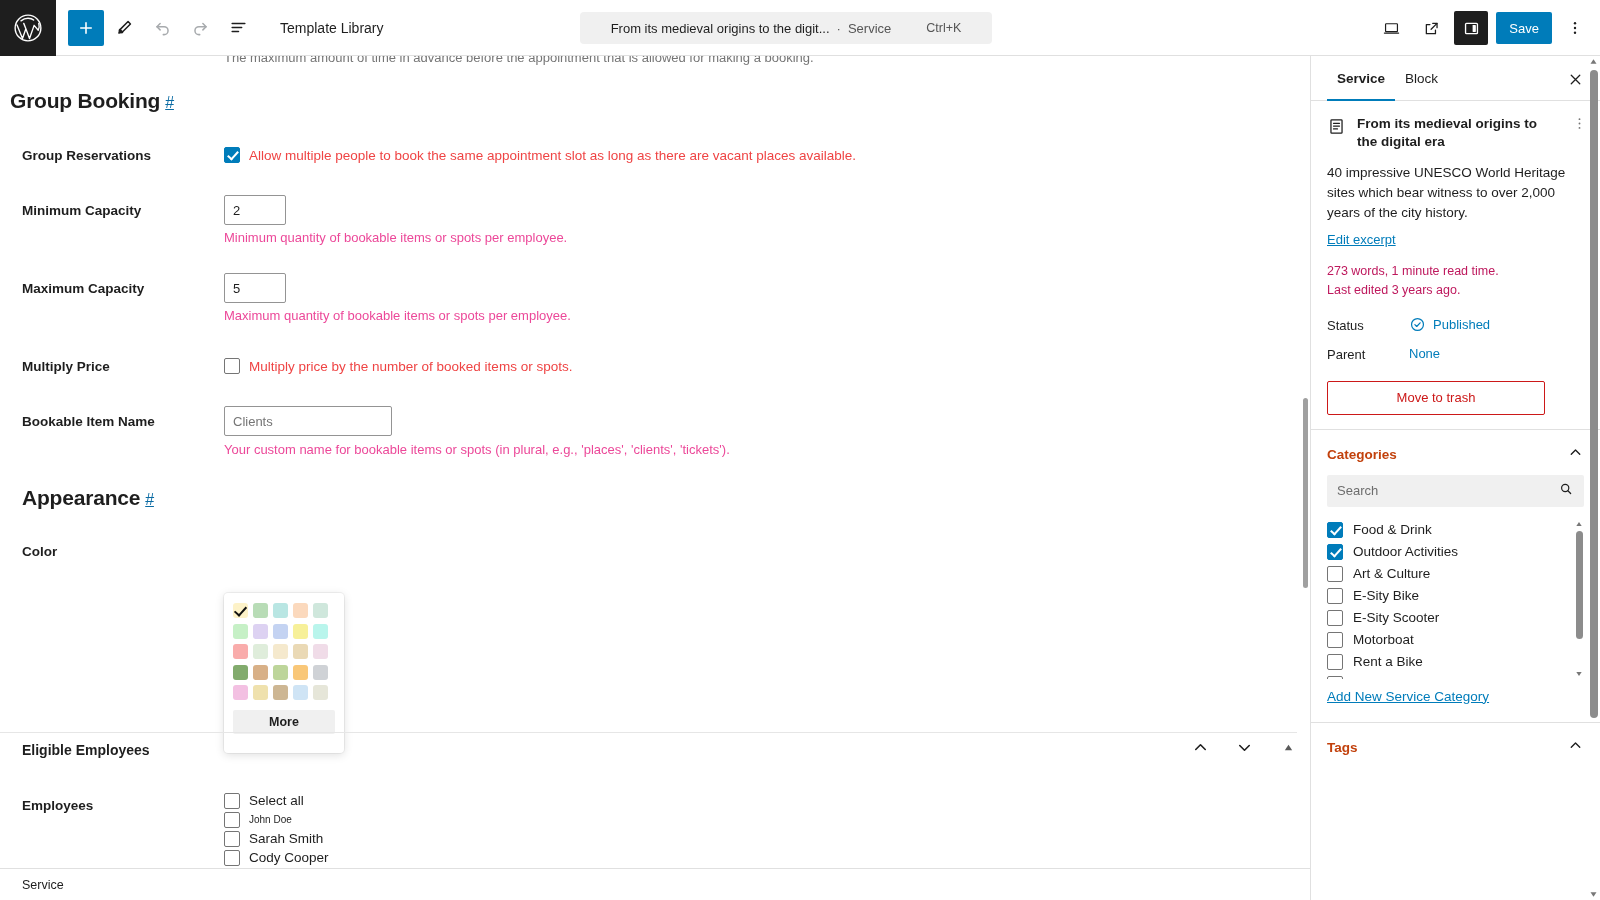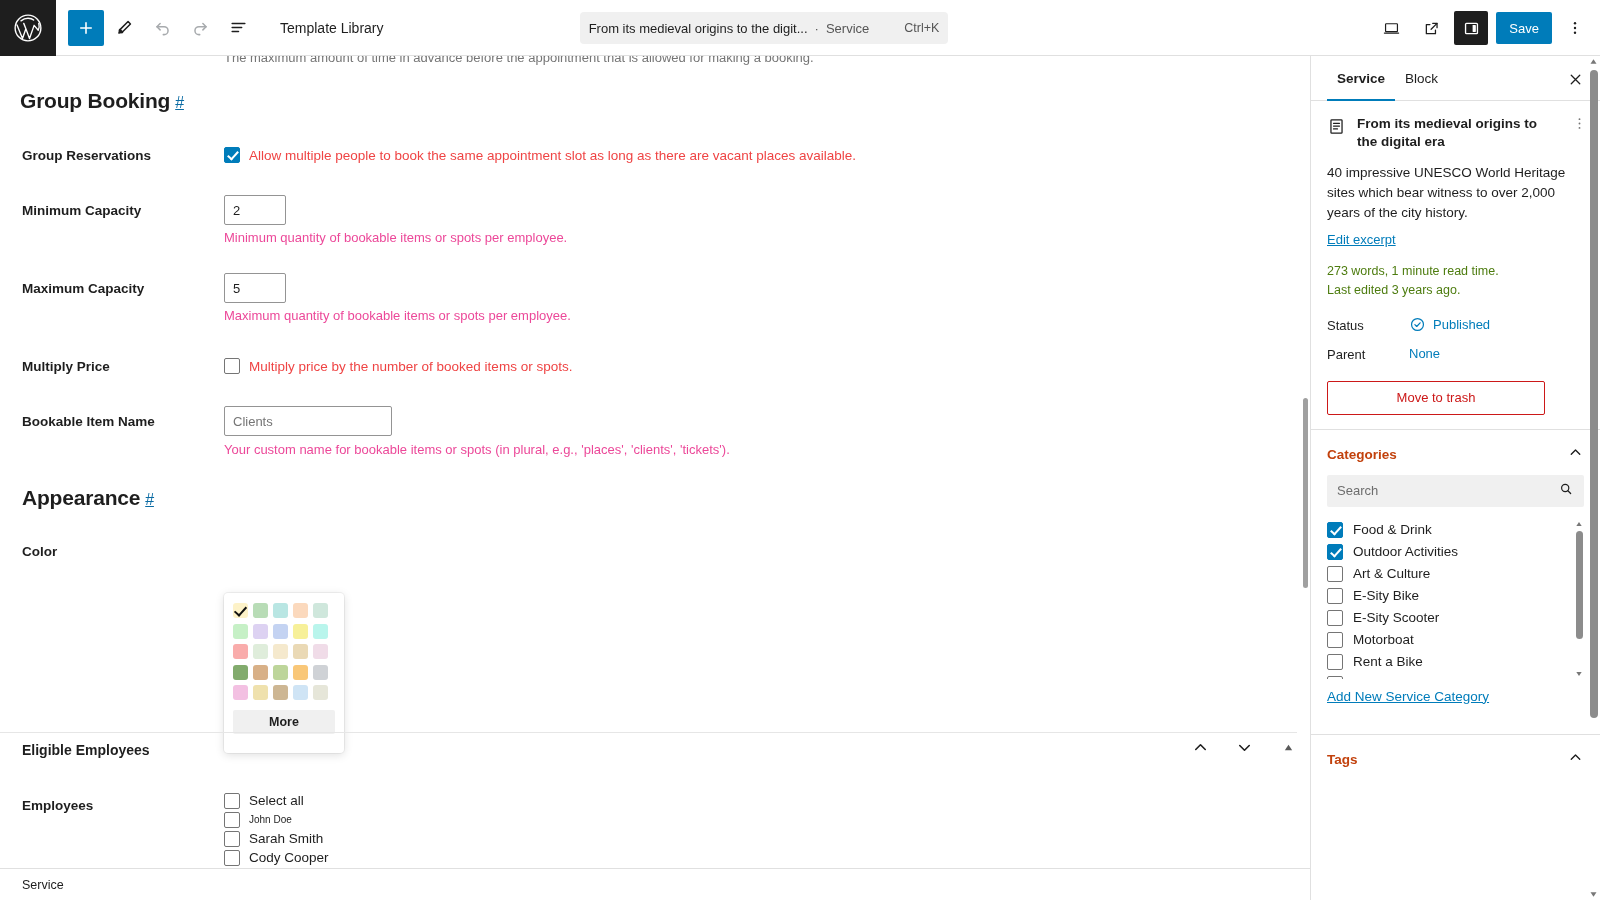--- a/index.html
+++ b/index.html
@@ -34,7 +34,7 @@
     margin-left: 22px; font-size: 14px; color: #1e1e1e; white-space: nowrap;
   }
   .cmd-center {
-    position: absolute; left: 580px; top: 12px; width: 368px; height: 32px;
+    position: absolute; left: 580px; top: 12px; width: 412px; height: 32px;
     background: #f0f0f0; border-radius: 4px;
     display: flex; align-items: center; justify-content: center; gap: 7px;
     cursor: pointer; font-size: 13px;

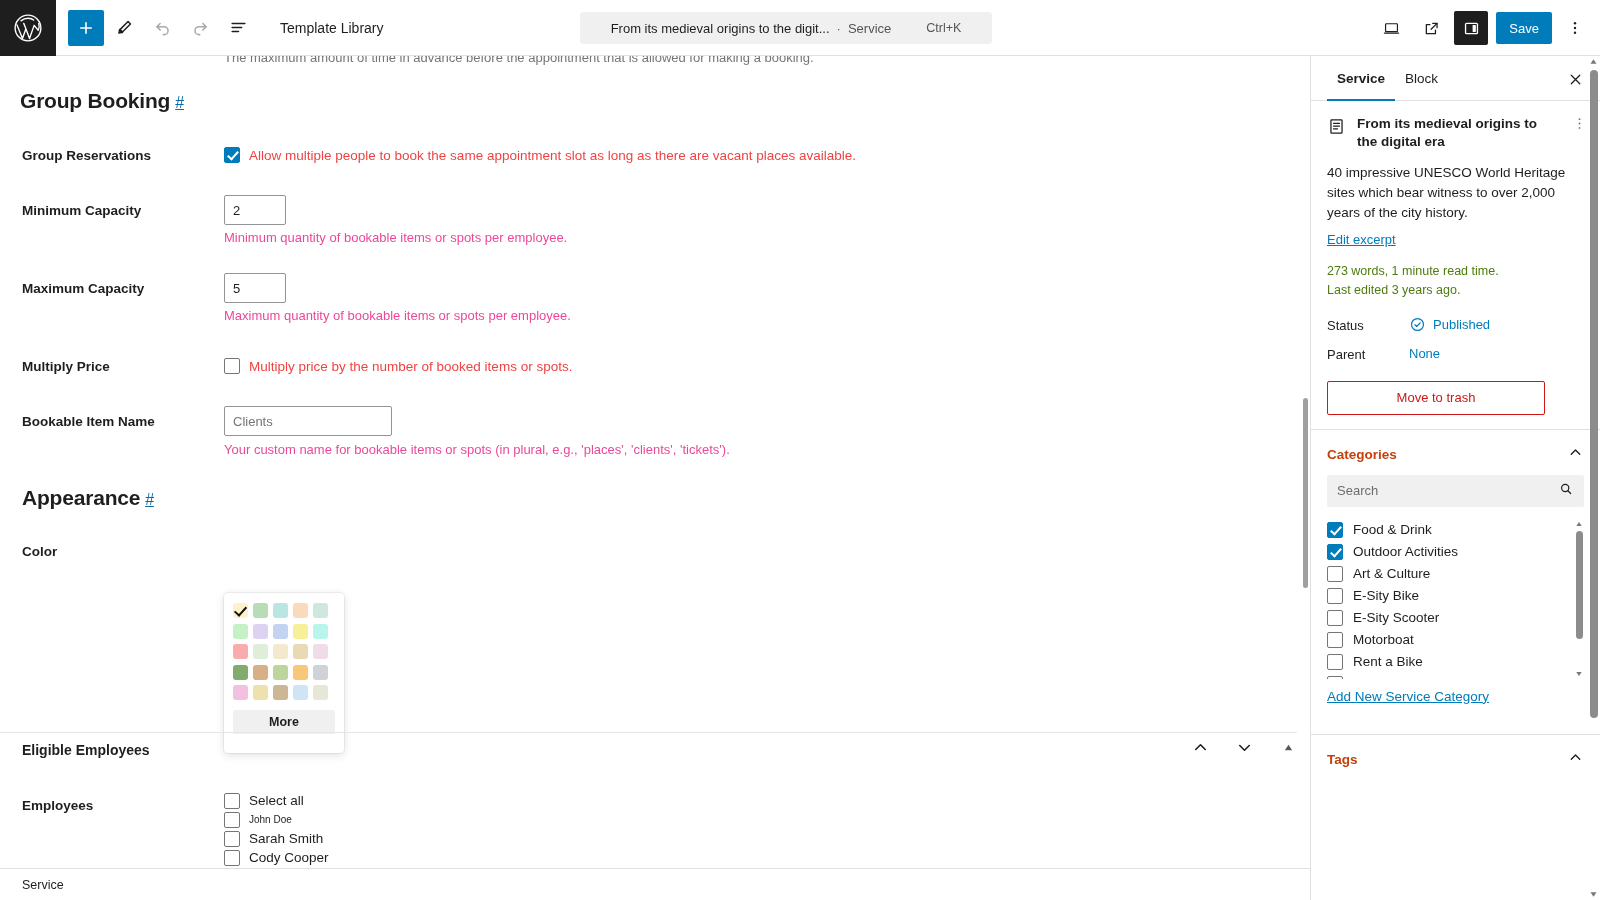--- a/index.html
+++ b/index.html
@@ -362,7 +362,7 @@
 
       <div class="cut-text">The maximum amount of time in advance before the appointment that is allowed for making a booking.</div>
 
-      <div class="sec-head" style="left:20px; top:33px;">
+      <div class="sec-head" style="left:10px; top:33px;">
         <span>Group Booking</span><span class="anchor">#</span>
       </div>
 

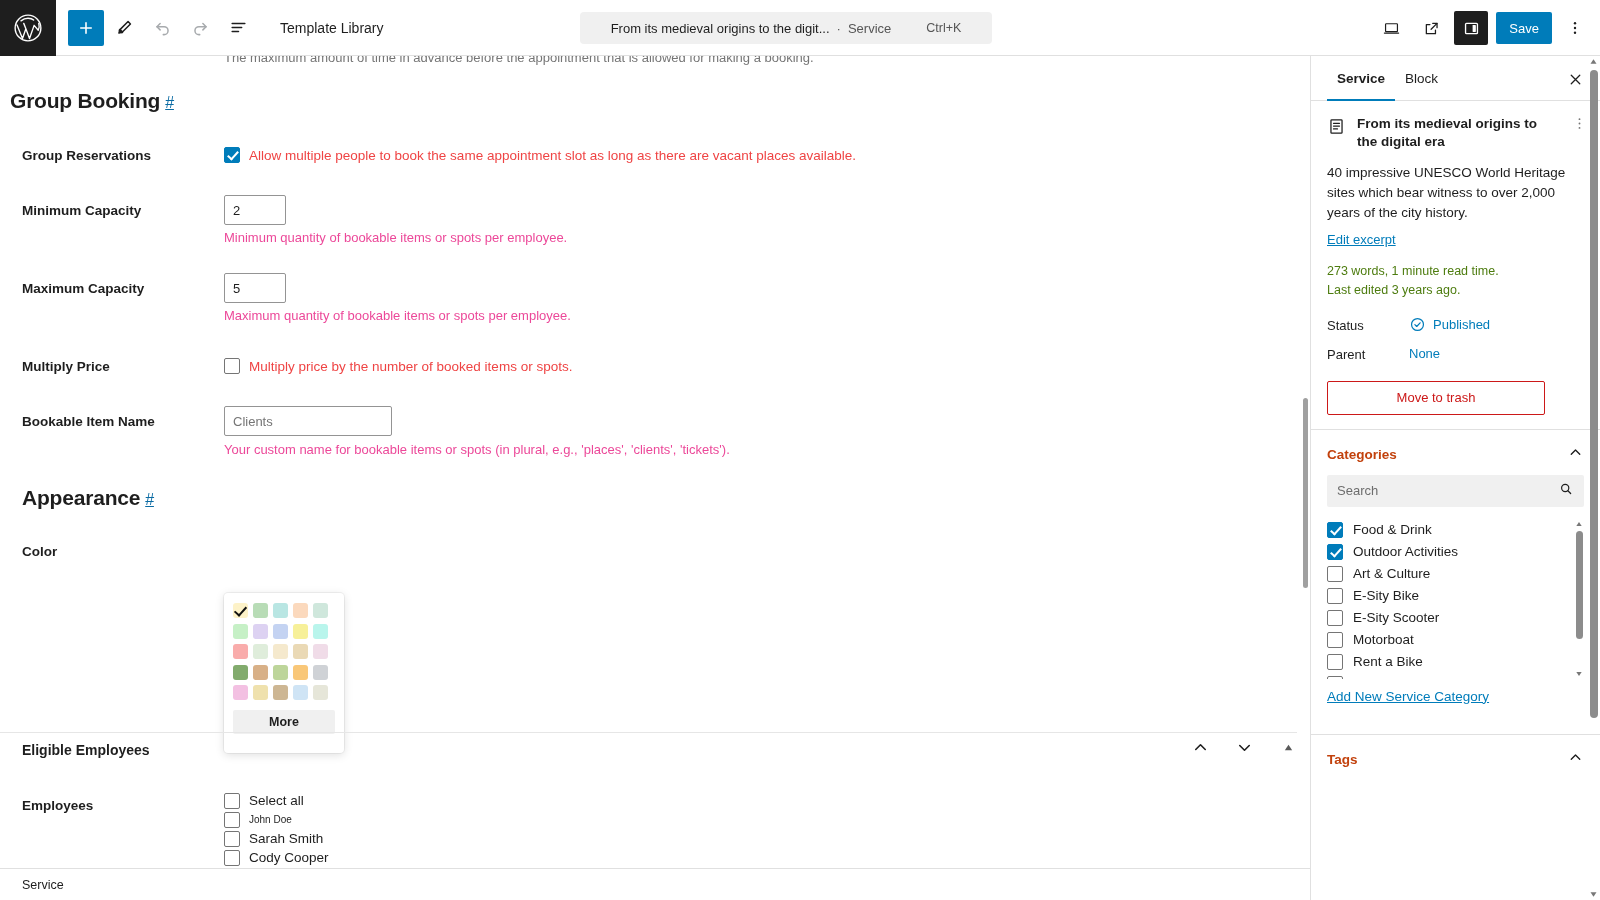--- a/index.html
+++ b/index.html
@@ -187,7 +187,7 @@
     display: inline-block; margin: 10px 0 0 16px; font-size: 13px; color: #007cba;
     text-decoration: underline; cursor: pointer;
   }
-  .meta-line { padding: 0 16px; font-size: 12.5px; color: #4d7c0f; line-height: 1.5; }
+  .meta-line { padding: 0 16px; font-size: 12.5px; color: #be185d; line-height: 1.5; }
   .meta-line.first { padding-top: 14px; }
   .panel-row {
     display: flex; align-items: flex-start; padding: 6px 16px;

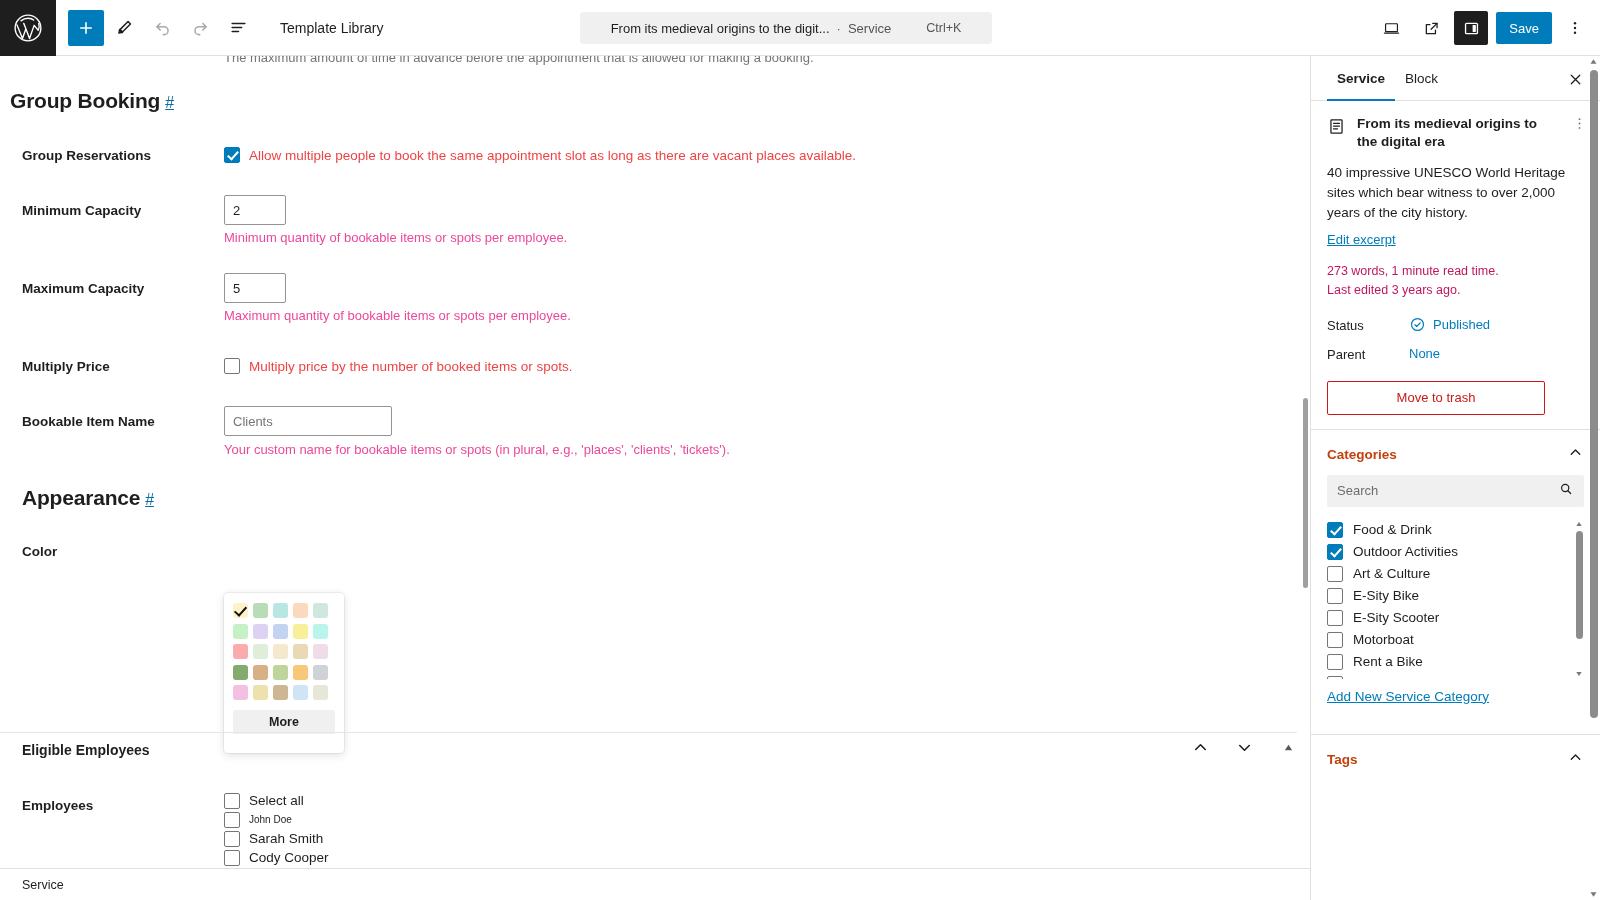--- a/index.html
+++ b/index.html
@@ -242,7 +242,7 @@
     background: #8c8c8c; border-radius: 4px;
   }
   .add-cat {
-    display: inline-block; margin: 10px 0 16px 16px; font-size: 13.5px;
+    display: inline-block; margin: 10px 0 4px 16px; font-size: 13.5px;
     color: #007cba; text-decoration: underline; cursor: pointer;
   }
   

